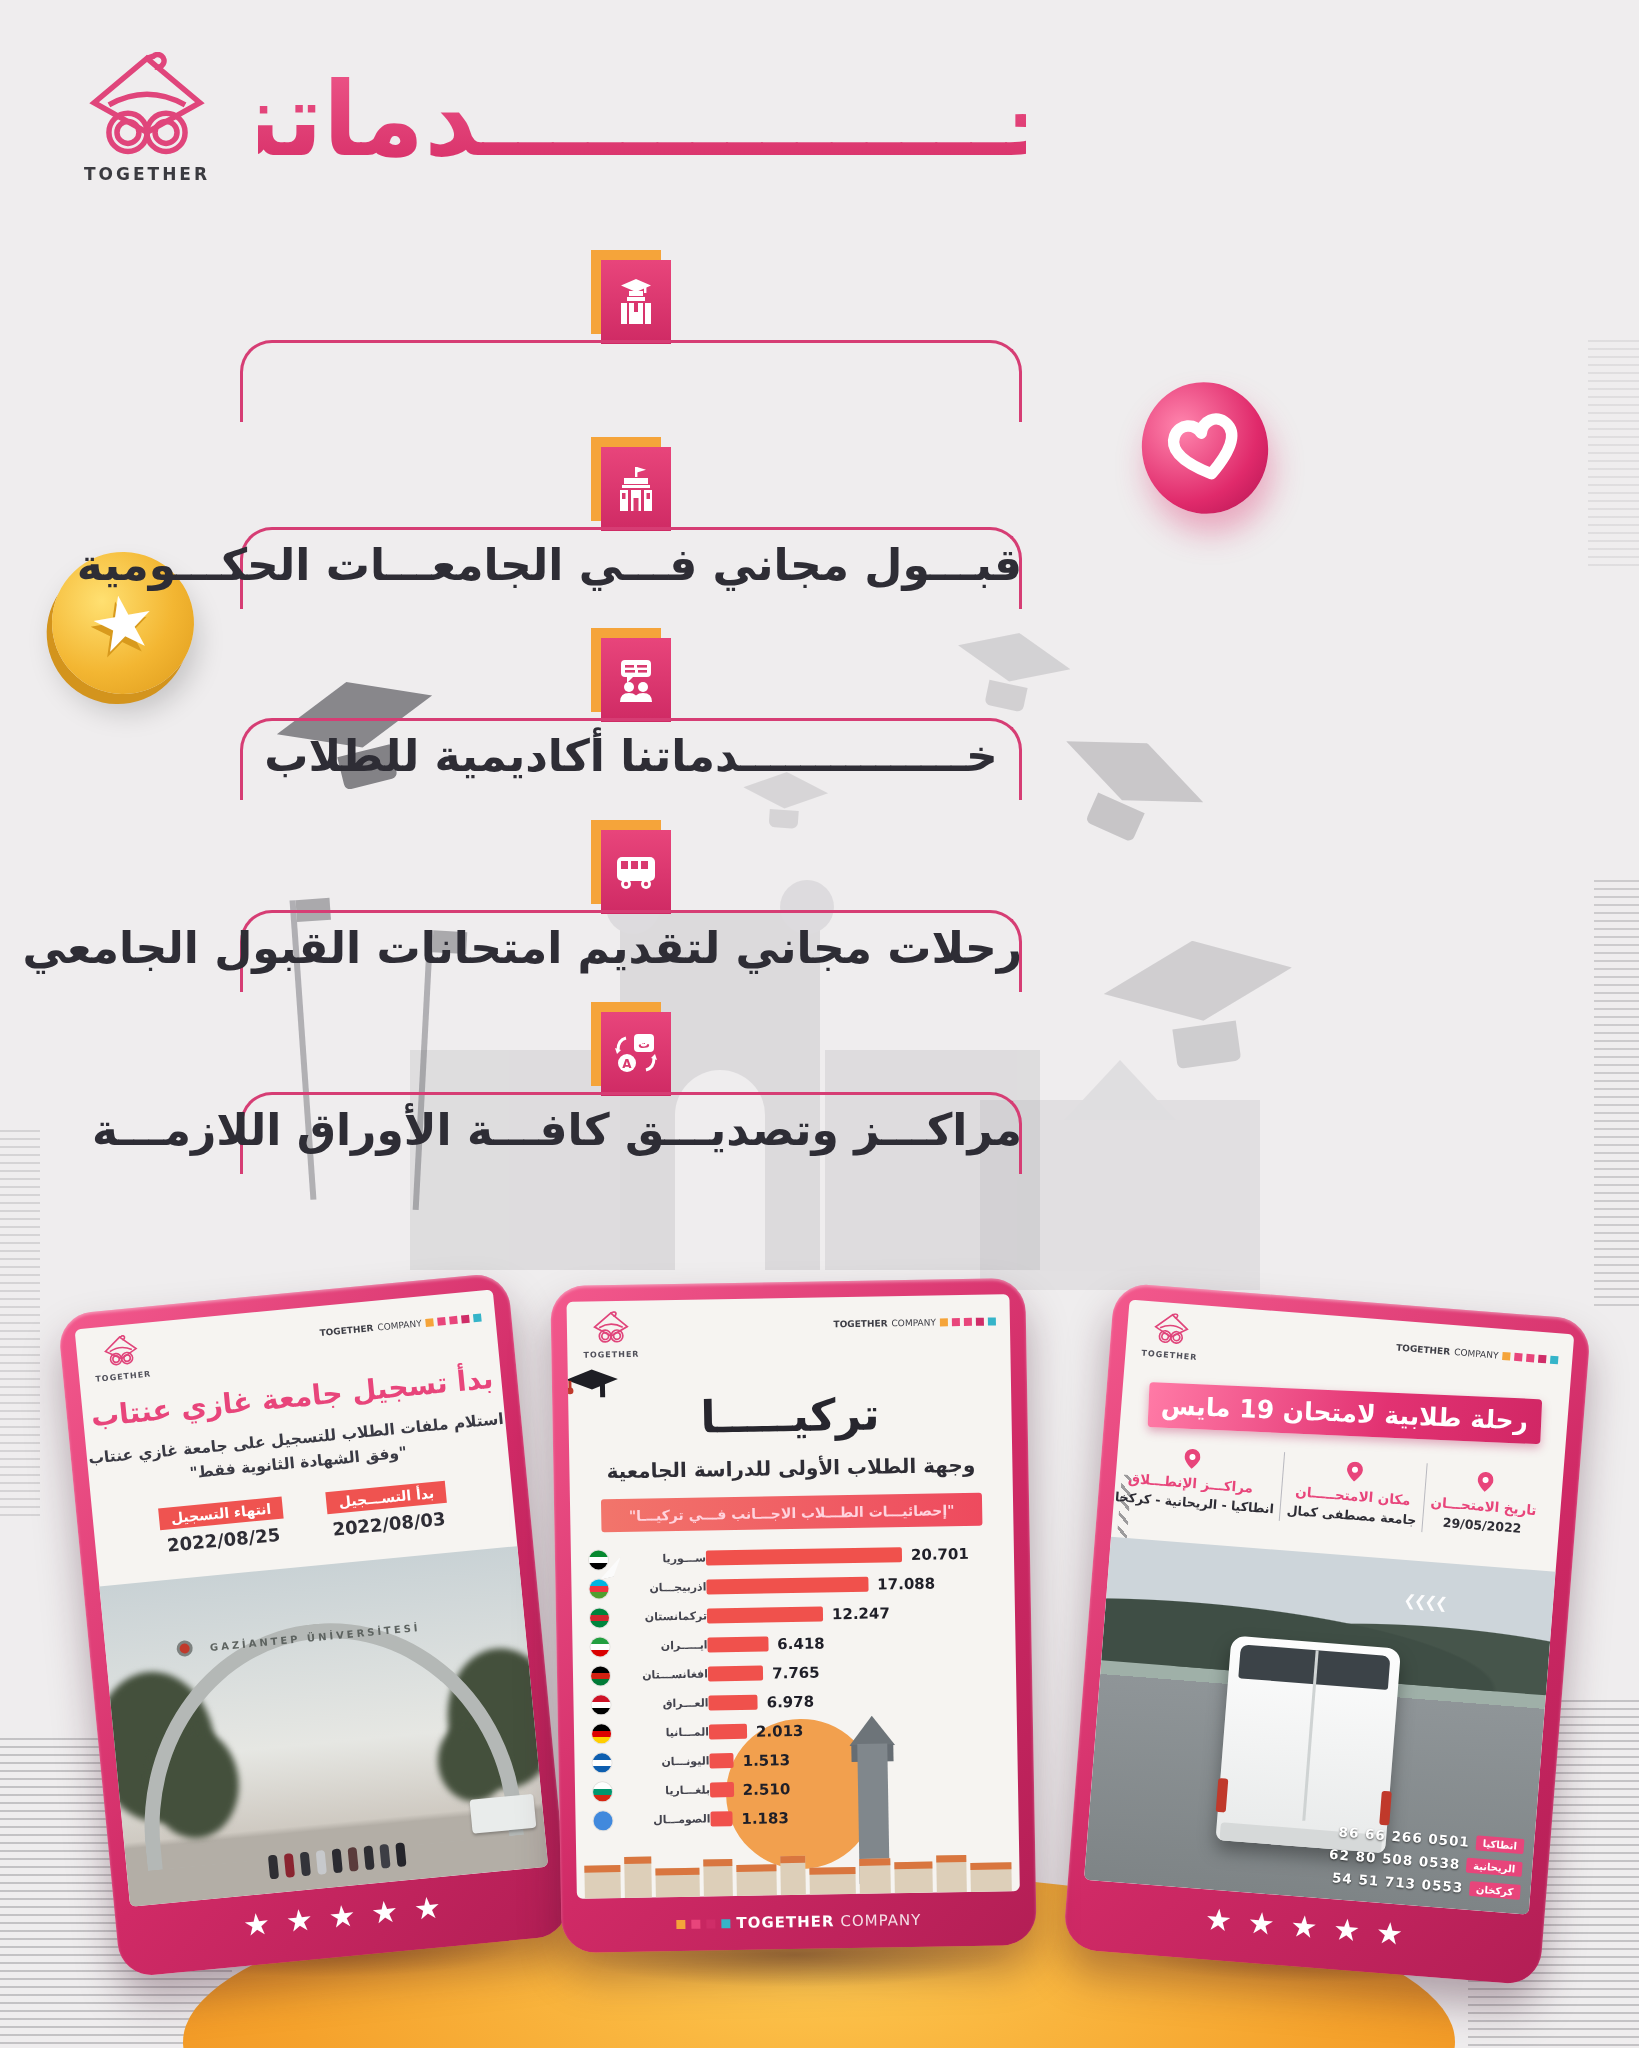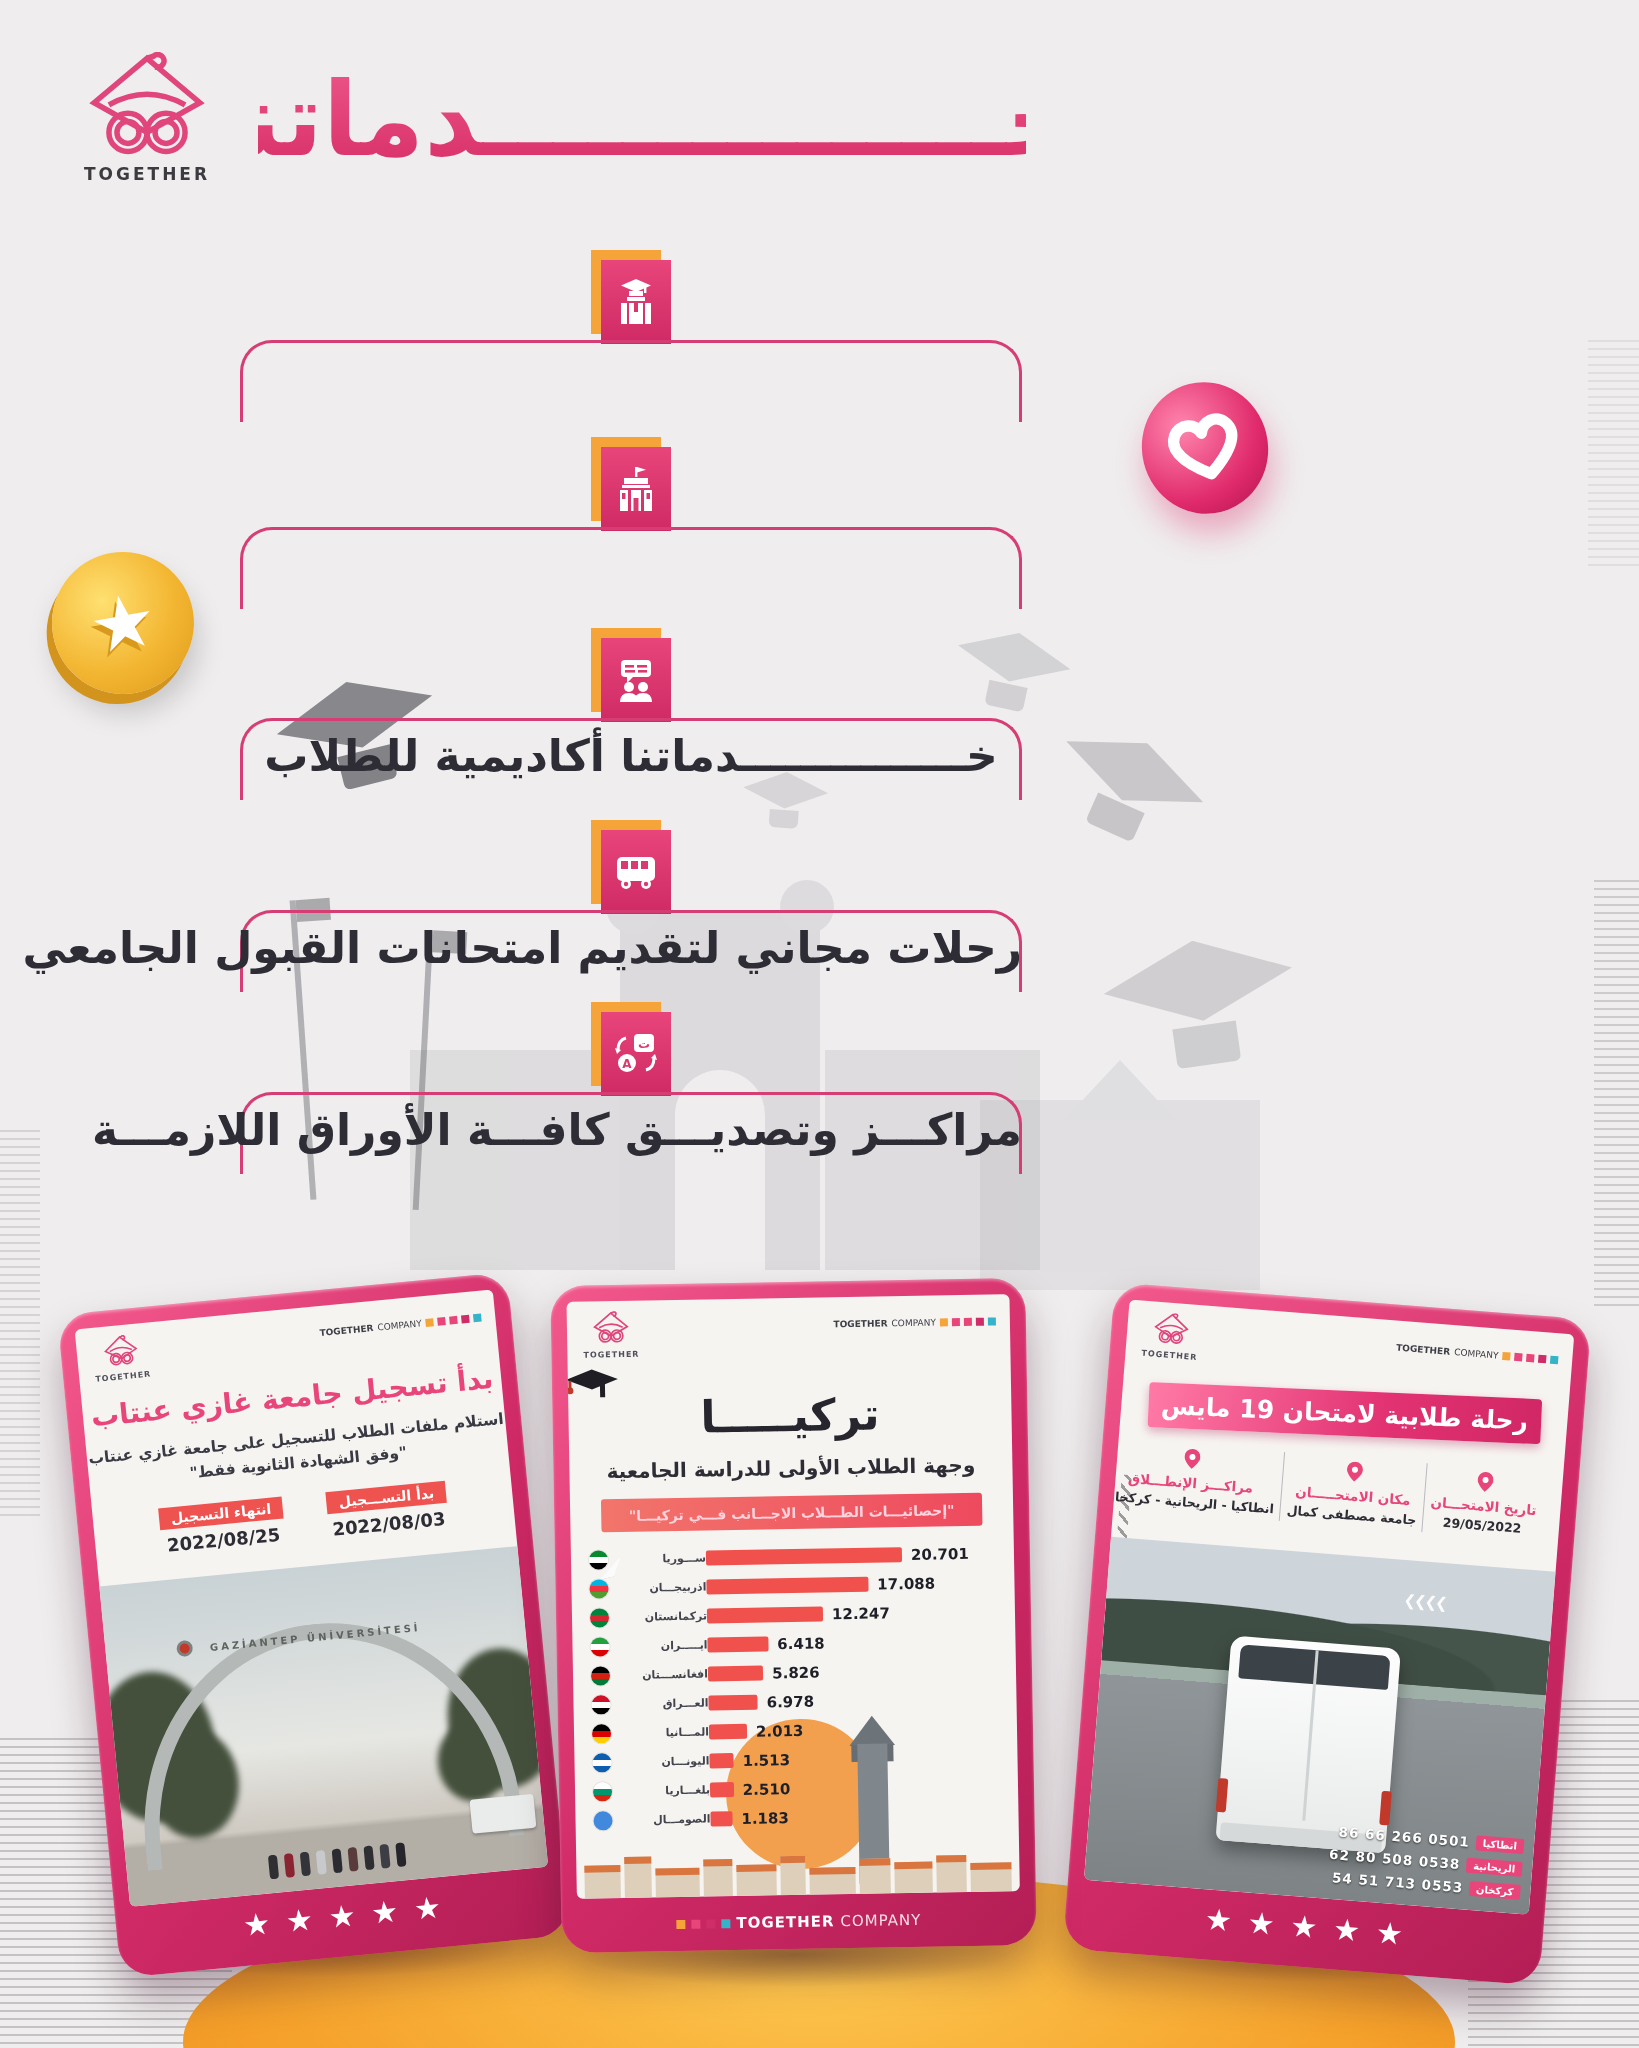--- a/index.html
+++ b/index.html
@@ -289,6 +289,7 @@
   </div>
 </div>
 <div class="svc-line" style="top:527px;" data-name="service-bracket-2"></div>
+<div class="svc-text" style="top:539px;" data-name="service-label-2">قبـــول مجاني فـــي الجامعـــات الحكـــومية</div>
 
 <div class="svc-icon" style="top:638px;" data-name="service-icon-3">
   <div class="yl"></div>

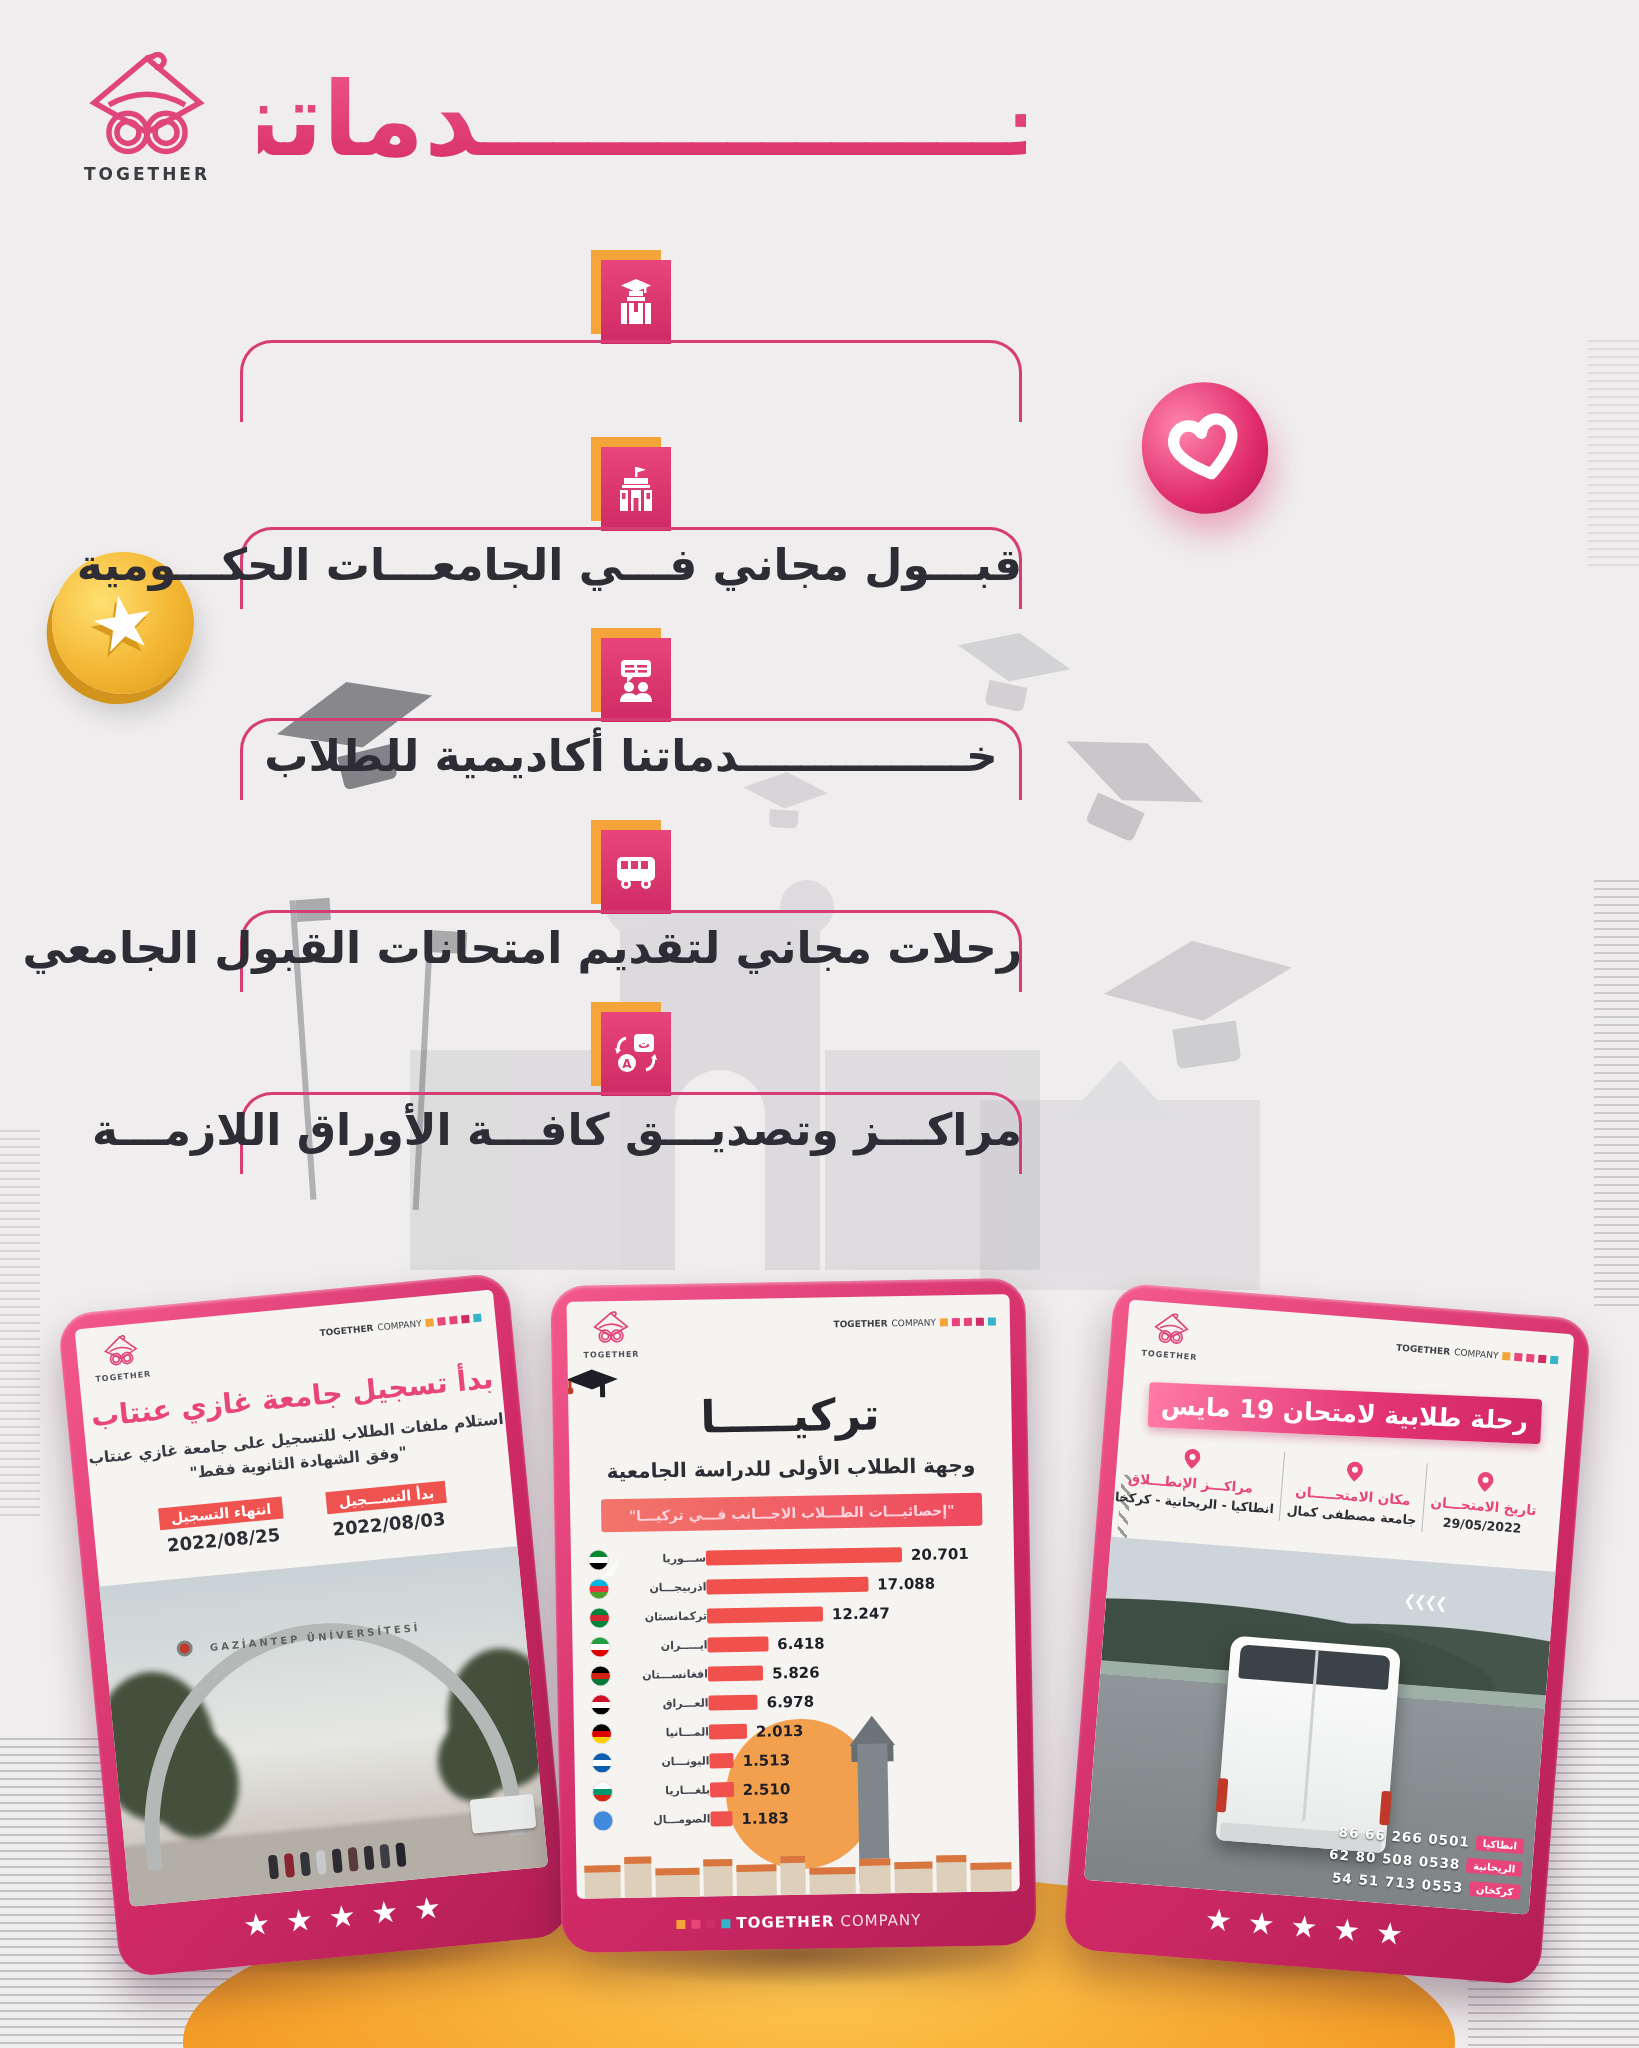--- a/index.html
+++ b/index.html
@@ -490,7 +490,7 @@
             <span class="flag" data-name="country-flag-icon" style="background: linear-gradient(rgb(0, 0, 0) 0px, rgb(0, 0, 0) 34%, rgb(211, 32, 17) 34%, rgb(211, 32, 17) 66%, rgb(0, 122, 54) 66%, rgb(0, 122, 54) 100%);"></span>
             <span class="clab" data-name="country-label">افغانســـتان</span>
             <span class="cbar" data-name="chart-bar" style="width: 55.1614px; background: rgb(240, 81, 76);"></span>
-            <span class="cval" data-name="chart-value">5.826</span>
+            <span class="cval" data-name="chart-value">7.765</span>
           </div>
           <div class="trow" data-name="chart-row">
             <span class="flag" data-name="country-flag-icon" style="background: linear-gradient(rgb(206, 17, 38) 0px, rgb(206, 17, 38) 34%, rgb(255, 255, 255) 34%, rgb(255, 255, 255) 66%, rgb(0, 0, 0) 66%, rgb(0, 0, 0) 100%);"></span>

